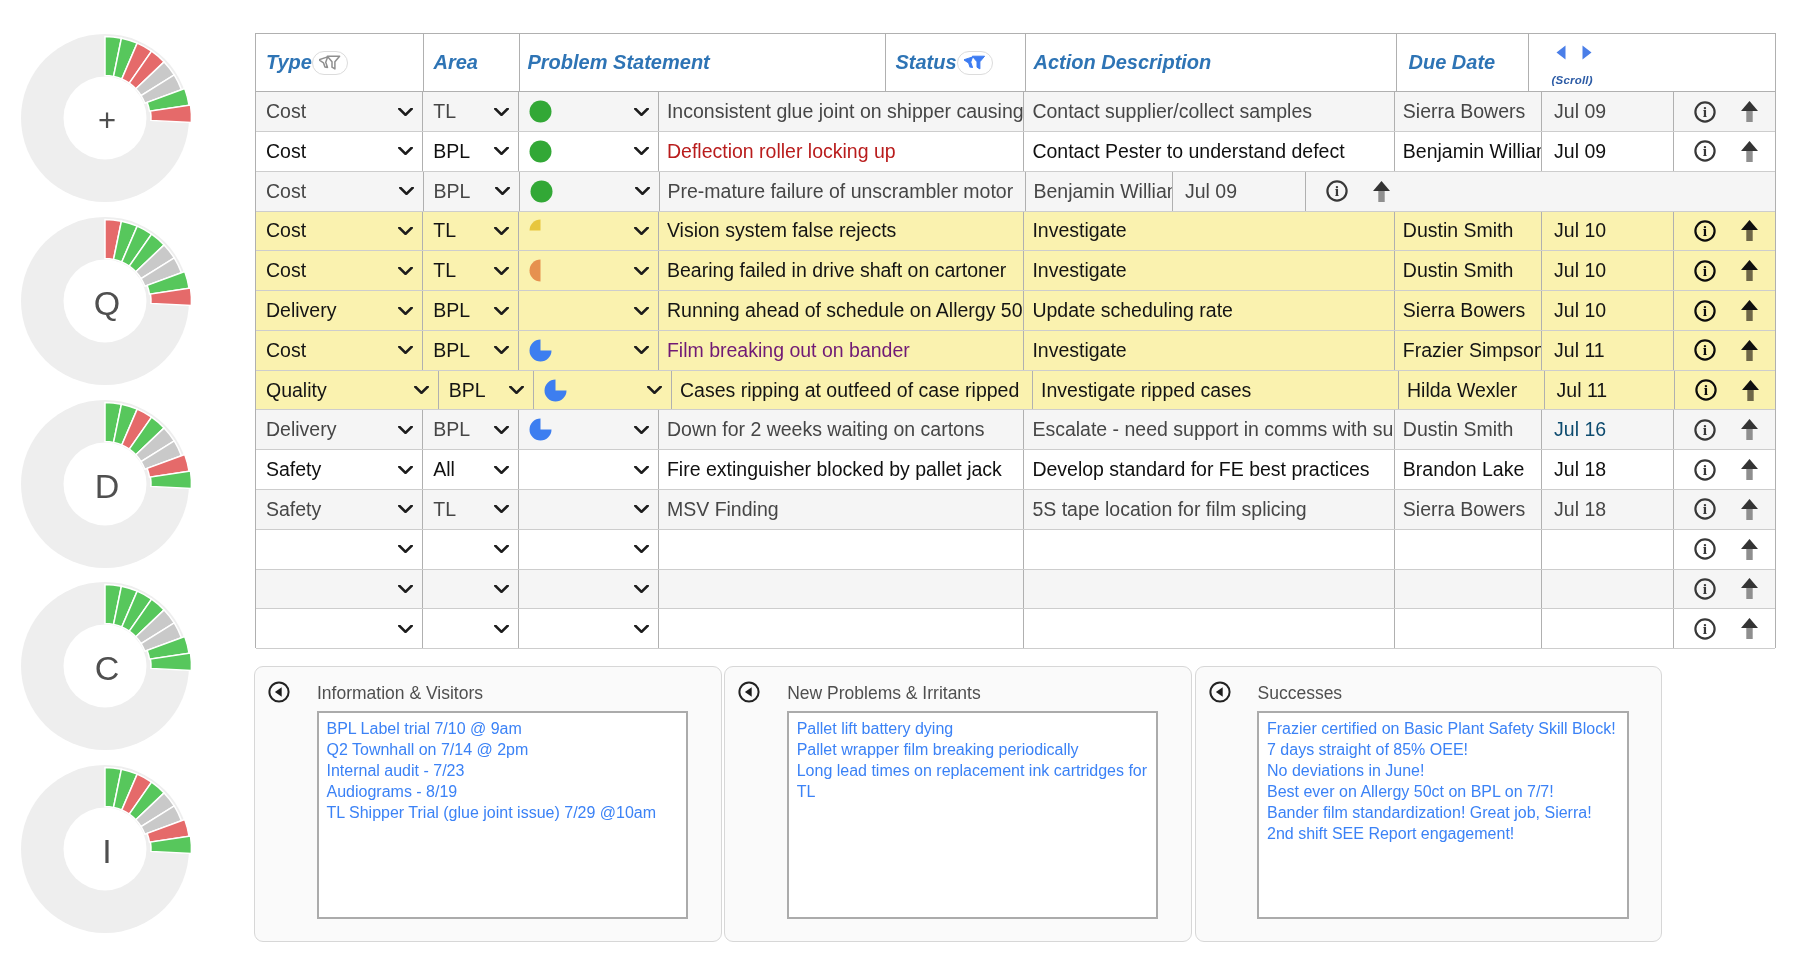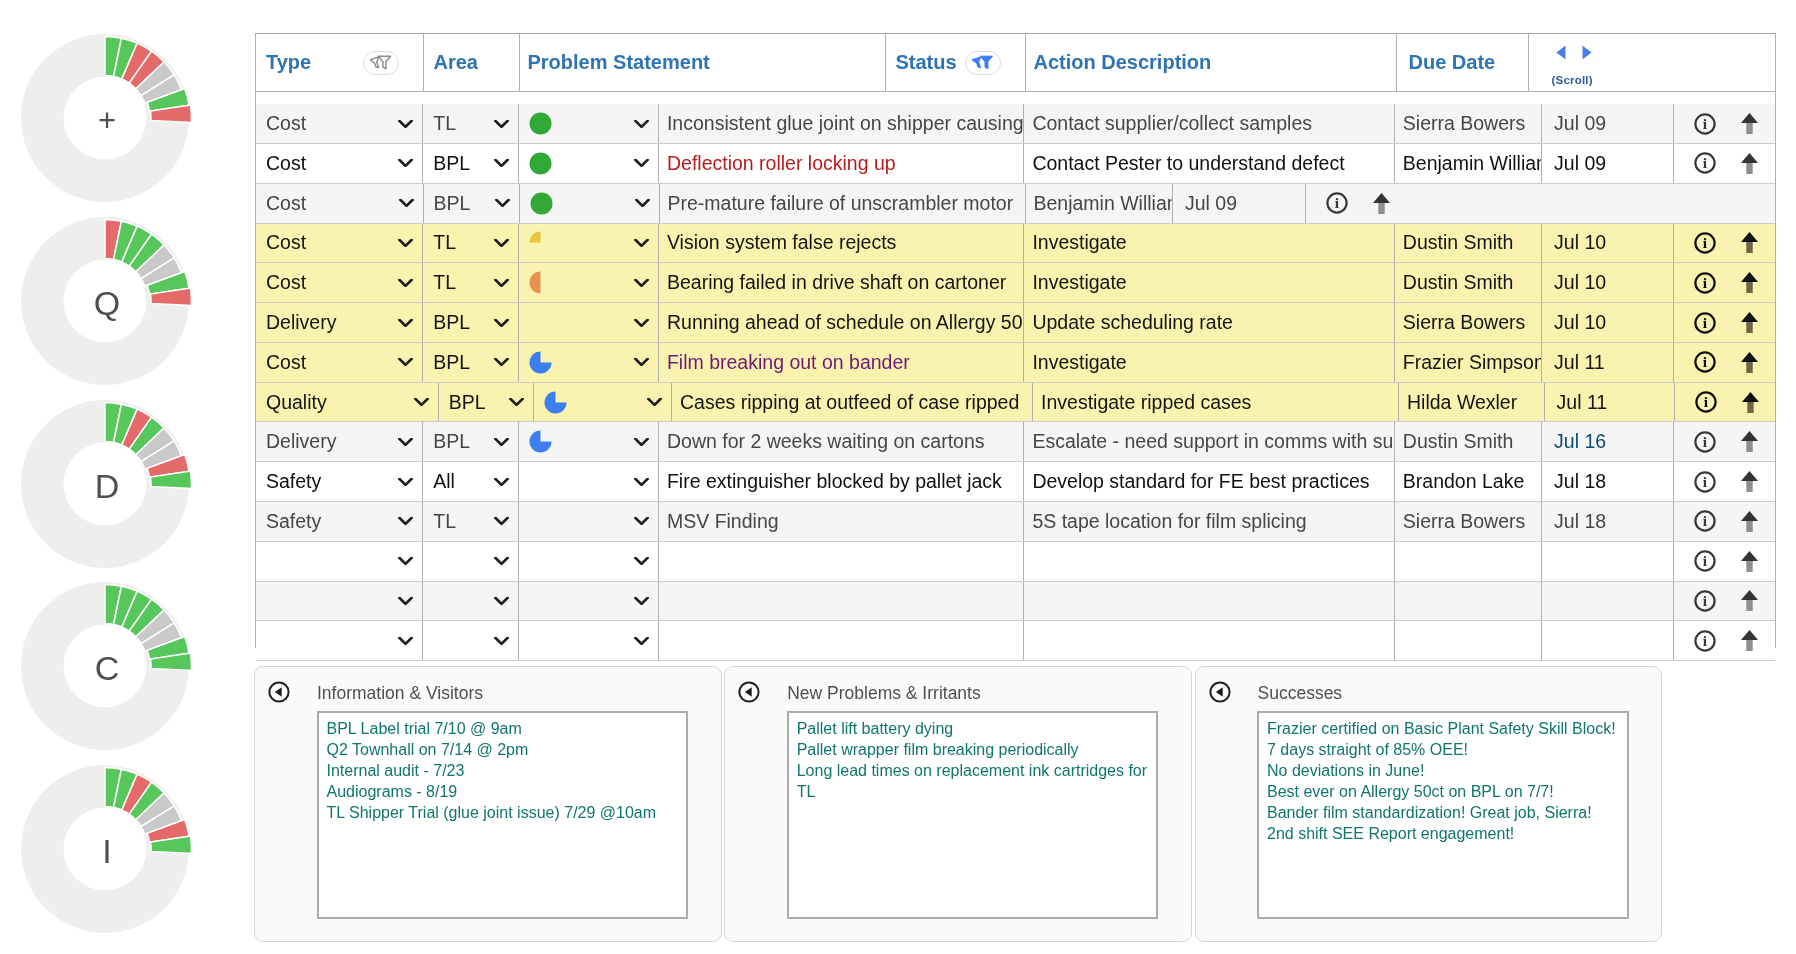--- a/index.html
+++ b/index.html
@@ -9,7 +9,7 @@
 
 #tbl { position:absolute; left:255px; top:33px; width:1520.5px; height:615.1px; border:1px solid #b0b0b0; background:#fff; }
 .hdr { position:absolute; left:0; top:0; height:58.3px; width:100%; display:flex; border-bottom:1px solid #b0b0b0; background:#fff; }
-.hc { position:relative; height:100%; border-right:1px solid #b0b0b0; display:flex; align-items:center; justify-content:space-between; padding-left:10px; padding-right:24px; color:#2e74b5; font-size:20px; font-weight:bold; }
+.hc { position:relative; height:100%; border-right:1px solid #b0b0b0; display:flex; align-items:center; justify-content:flex-start; padding-left:10px; padding-right:24px; color:#2e74b5; font-size:20px; font-weight:bold;font-style:italic; }
 .fpill { width:36px; height:24px; border:1px solid #dcdcdc; border-radius:12px; background:#fff; display:flex; align-items:center; justify-content:center; }
 .scrollhdr { width:100%; height:100%; display:flex; flex-direction:column; align-items:center; justify-content:flex-start; padding-top:11px; gap:14px; }
 .tris { display:flex; gap:16px; align-items:center; margin-left:4px; }

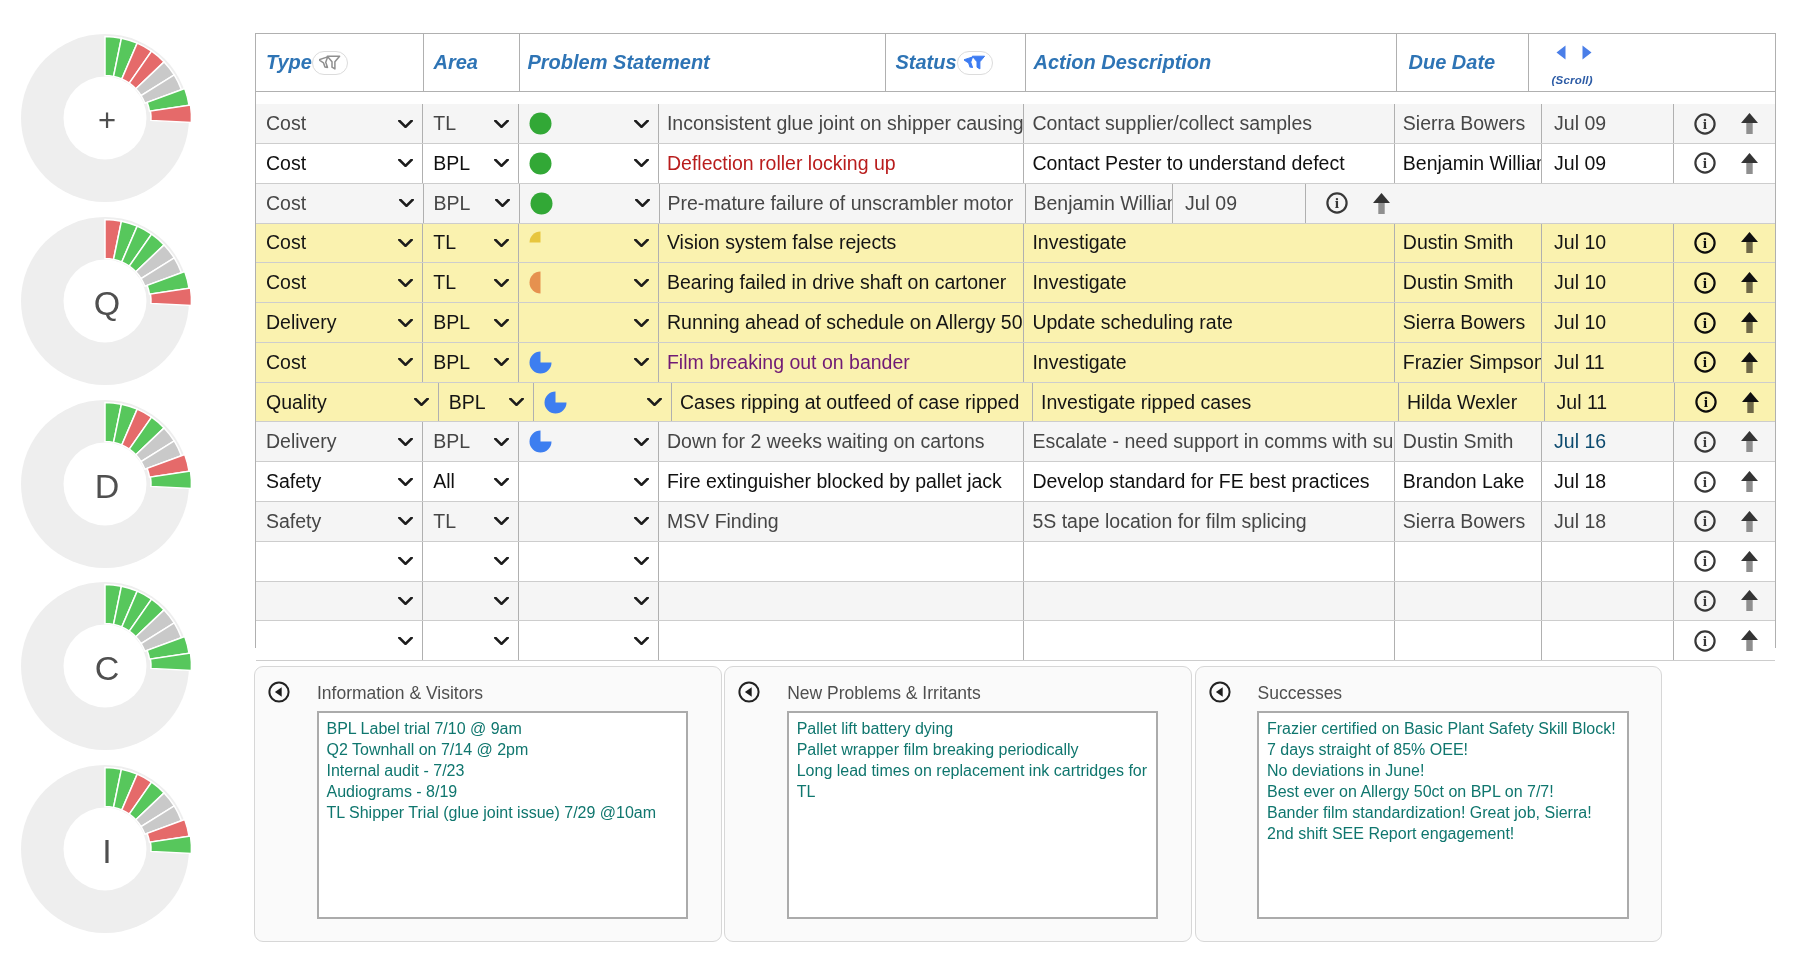--- a/index.html
+++ b/index.html
@@ -14,7 +14,7 @@
 .scrollhdr { width:100%; height:100%; display:flex; flex-direction:column; align-items:center; justify-content:flex-start; padding-top:11px; gap:14px; }
 .tris { display:flex; gap:16px; align-items:center; margin-left:4px; }
 .scrolltxt { font-size:11.5px; font-weight:bold; color:#2d5ca6; letter-spacing:0.2px; }
-.row { position:absolute; left:0; height:39.77px; width:100%; display:flex; border-bottom:1px solid #cdcdcd;margin-top:12px; }
+.row { position:absolute; left:0; height:39.77px; width:100%; display:flex; border-bottom:1px solid #cdcdcd; }
 .c { position:relative; height:100%; border-right:1px solid #b0b0b0; display:flex; align-items:center; font-size:19.5px; white-space:nowrap; overflow:hidden; }
 .cf { justify-content:space-between; padding-left:10px; padding-right:9px; }
 .row .last { border-right:none; }

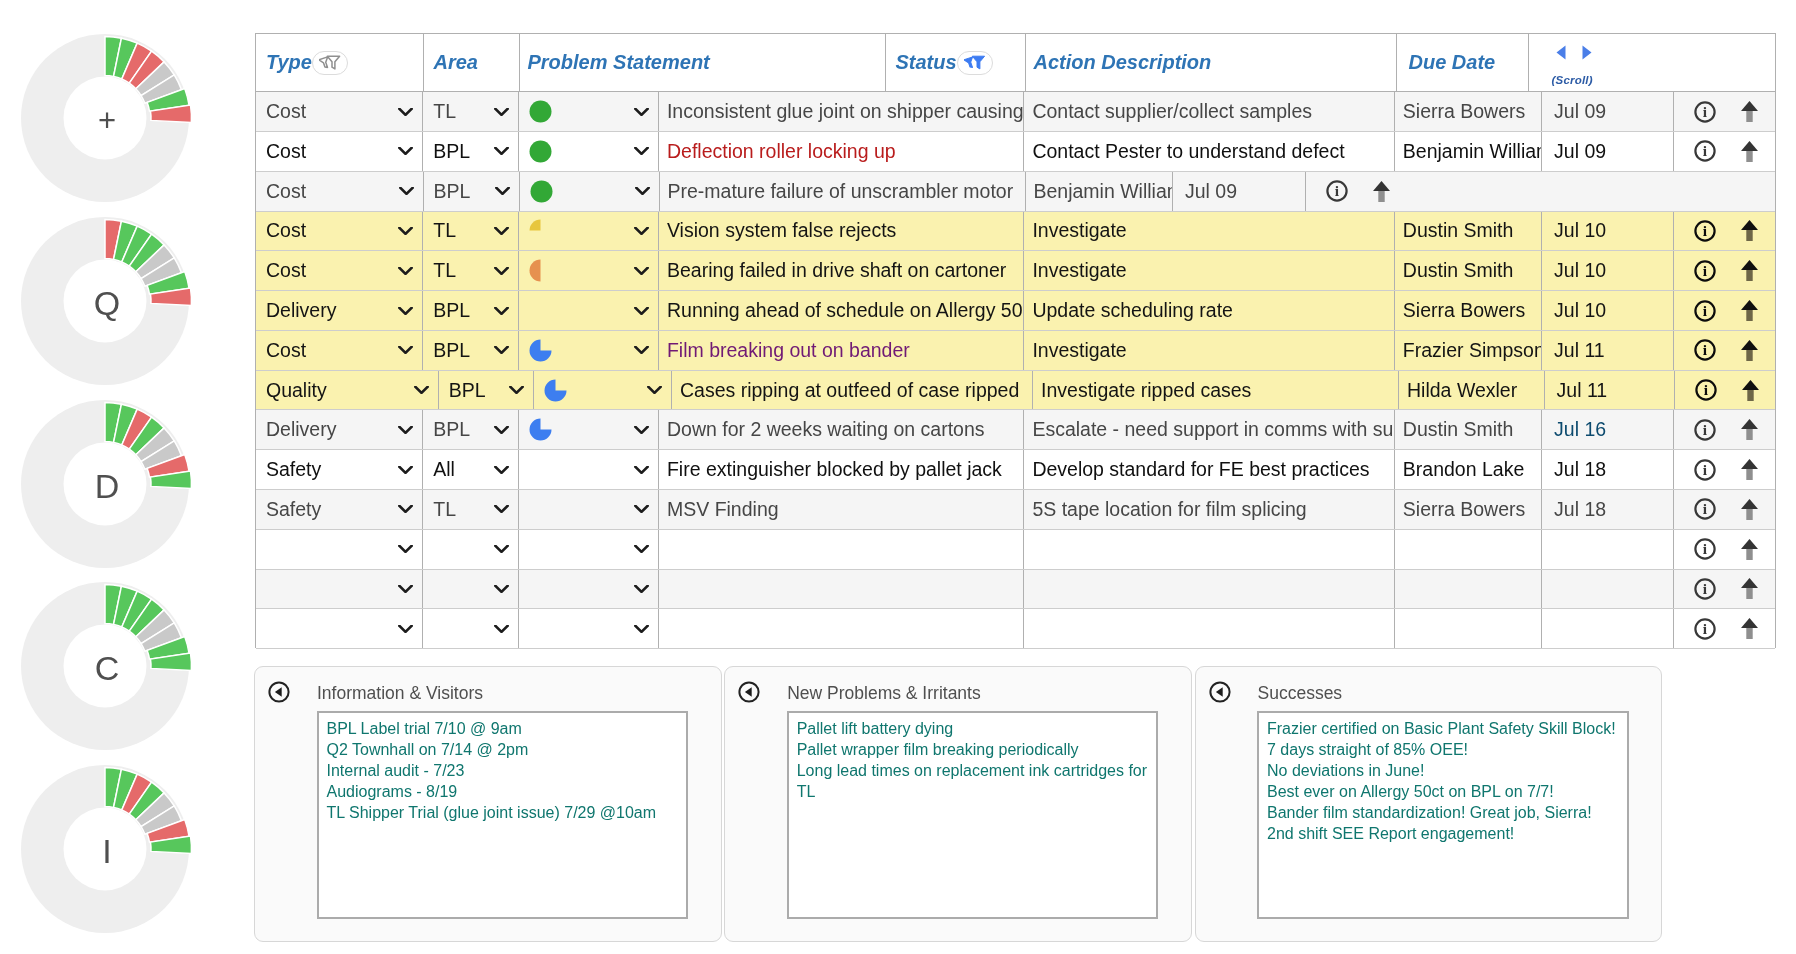--- a/index.html
+++ b/index.html
@@ -23,7 +23,7 @@
 .panel { position:absolute; top:666px; width:467.5px; height:276px; background:#fafafa; border:1px solid #d7d7d7; border-radius:9px; }
 .picon { position:absolute; left:11px; top:12px; }
 .ptitle { position:absolute; left:62px; top:16px; font-size:17.5px; color:#4f4f4f; }
-.pbox { position:absolute; left:61.5px; top:44px; width:371.5px; height:208px; background:#fff; border:2px solid #ababab; padding:5px 8px; font-size:16px; line-height:21px; color:#0f766e; overflow:hidden; }
+.pbox { position:absolute; left:61.5px; top:44px; width:371.5px; height:208px; background:#fff; border:2px solid #ababab; padding:5px 8px; font-size:16px; line-height:21px; color:#3b82f6; overflow:hidden; }
 </style>
 </head>
 <body>

